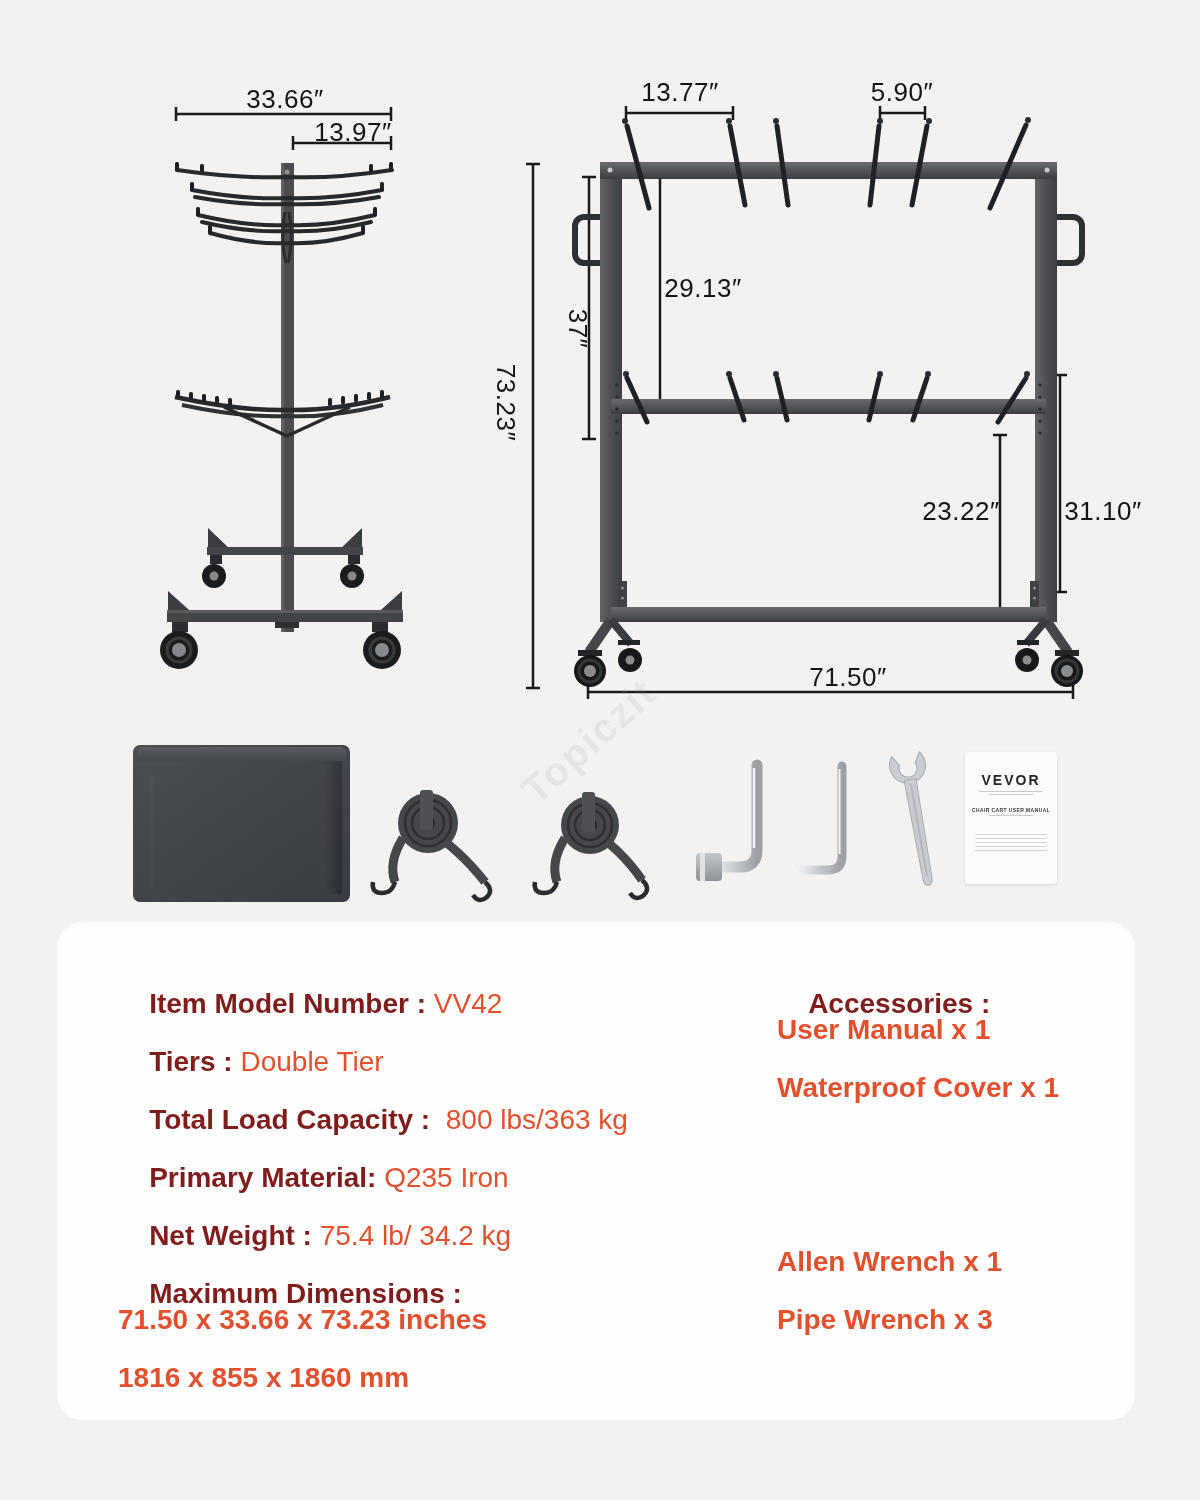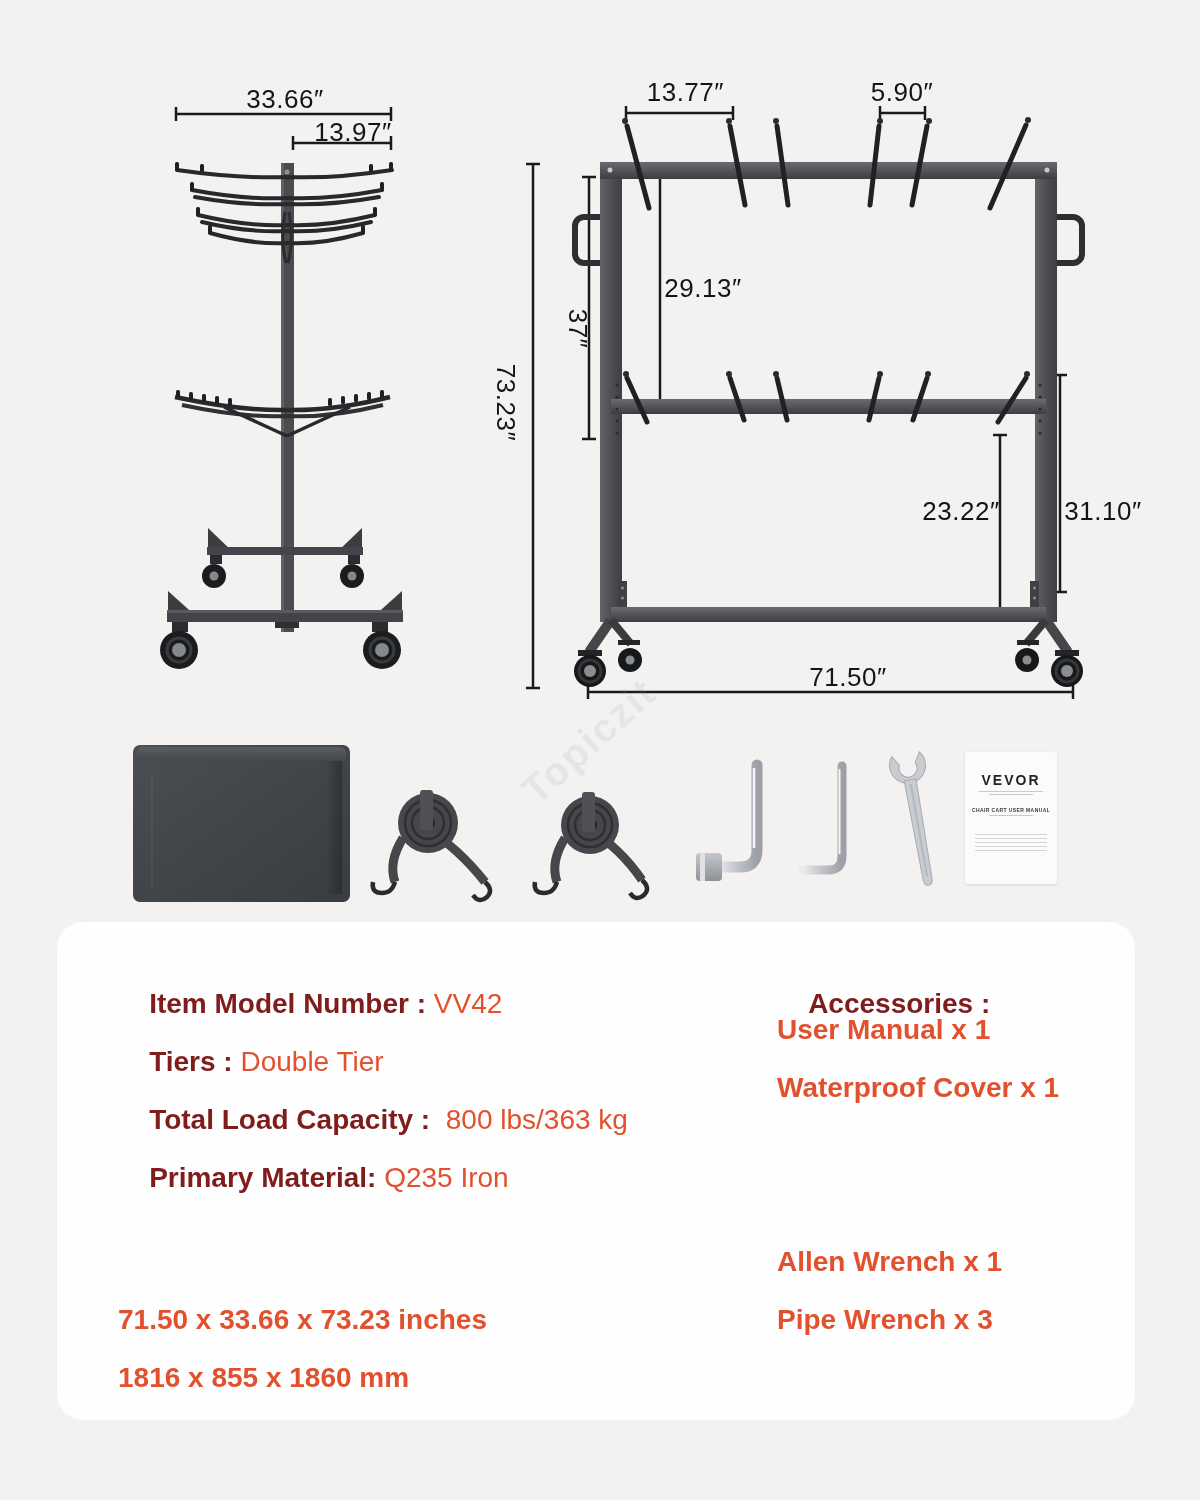--- a/index.html
+++ b/index.html
@@ -253,7 +253,7 @@
       <circle cx="577" cy="611" r="11" fill="none" stroke="#35363a" stroke-width="3"></circle>
     </g>
   </svg>
-  <div class="dim-label" style="left:584px;top:77px;width:140px;text-align:right;">13.77″</div>
+  <div class="dim-label" style="left:610px;top:77px;width:140px;">13.77″</div>
   <div class="dim-label" style="left:832px;top:77px;width:140px;">5.90″</div>
   <div class="dim-label vert" style="left:450px;top:387px;width:110px;">73.23″</div>
   <div class="dim-label vert" style="left:547px;top:313px;width:60px;">37″</div>

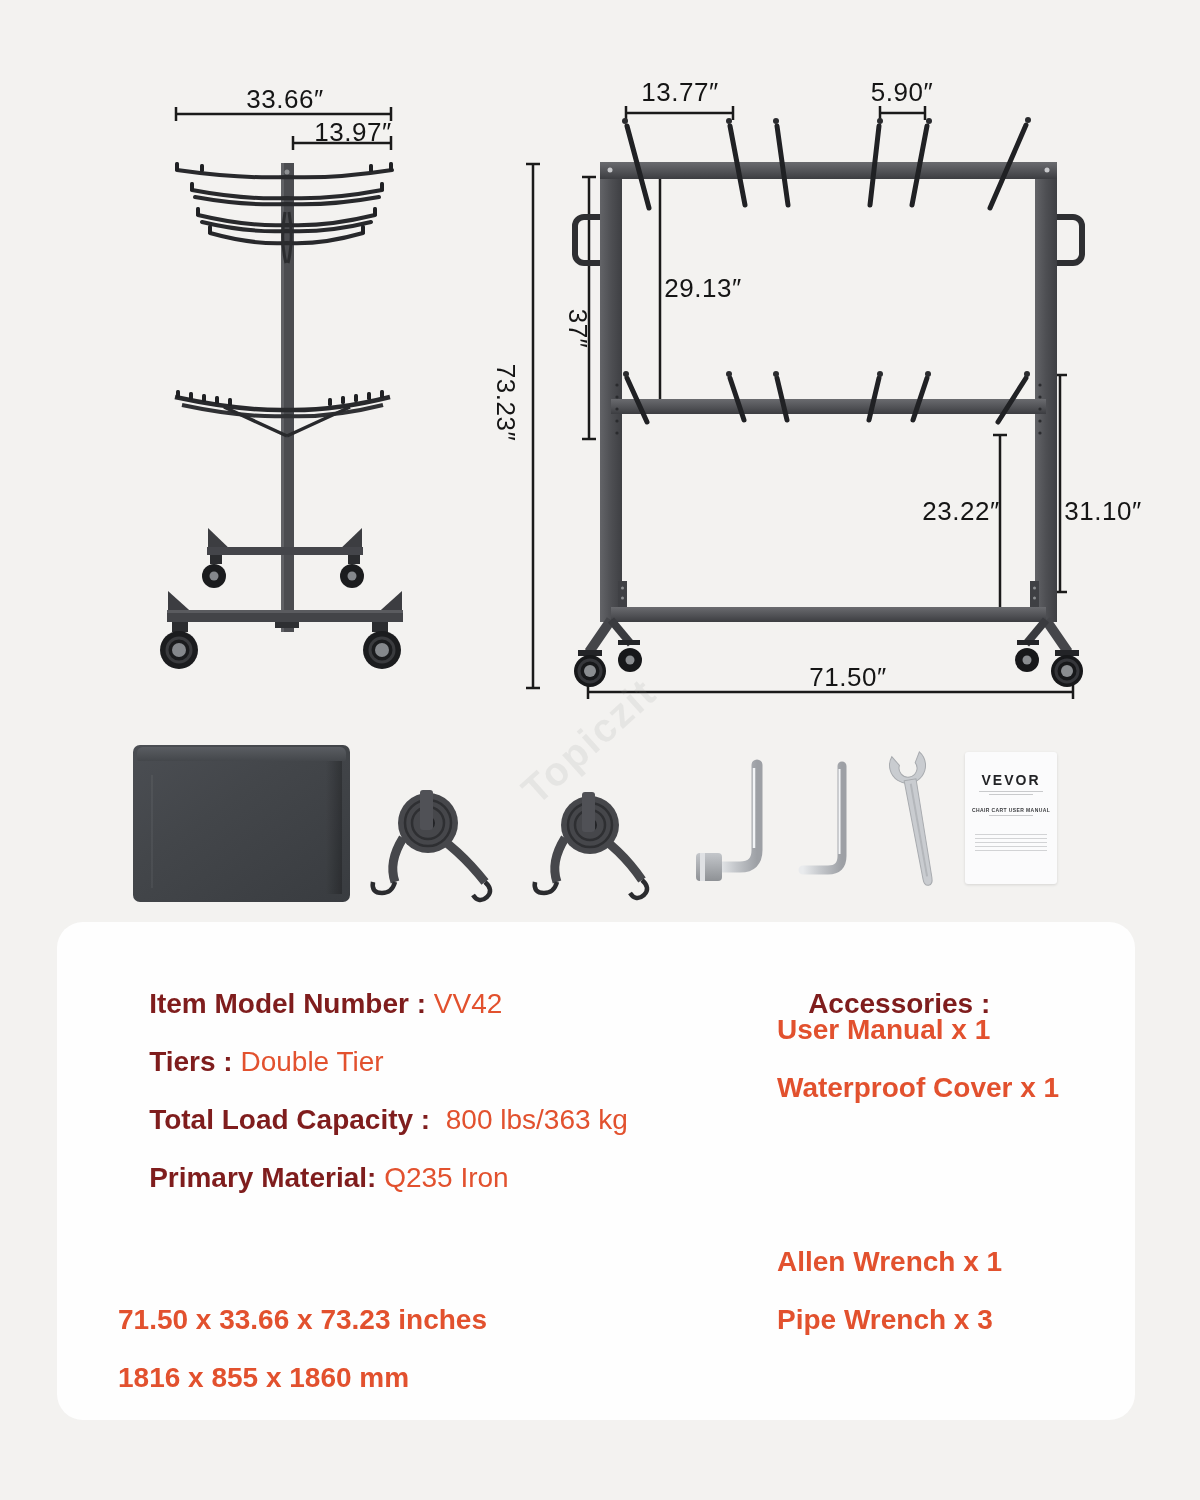--- a/index.html
+++ b/index.html
@@ -353,6 +353,9 @@
   <div class="spec-row" style="left:118px;top:1130px;">
     <span class="lbl">Primary Material: </span><span class="val">Q235 Iron</span>
   </div>
+  <div class="spec-row" style="left:118px;top:1188px;">
+    <span class="lbl">Net Weight : </span><span class="val">75.4 lb/ 34.2 kg</span>
+  </div>
   <div class="spec-orange" style="left:118px;top:1304px;">71.50 x 33.66 x 73.23 inches</div>
   <div class="spec-orange" style="left:118px;top:1362px;">1816 x 855 x 1860 mm</div>
 

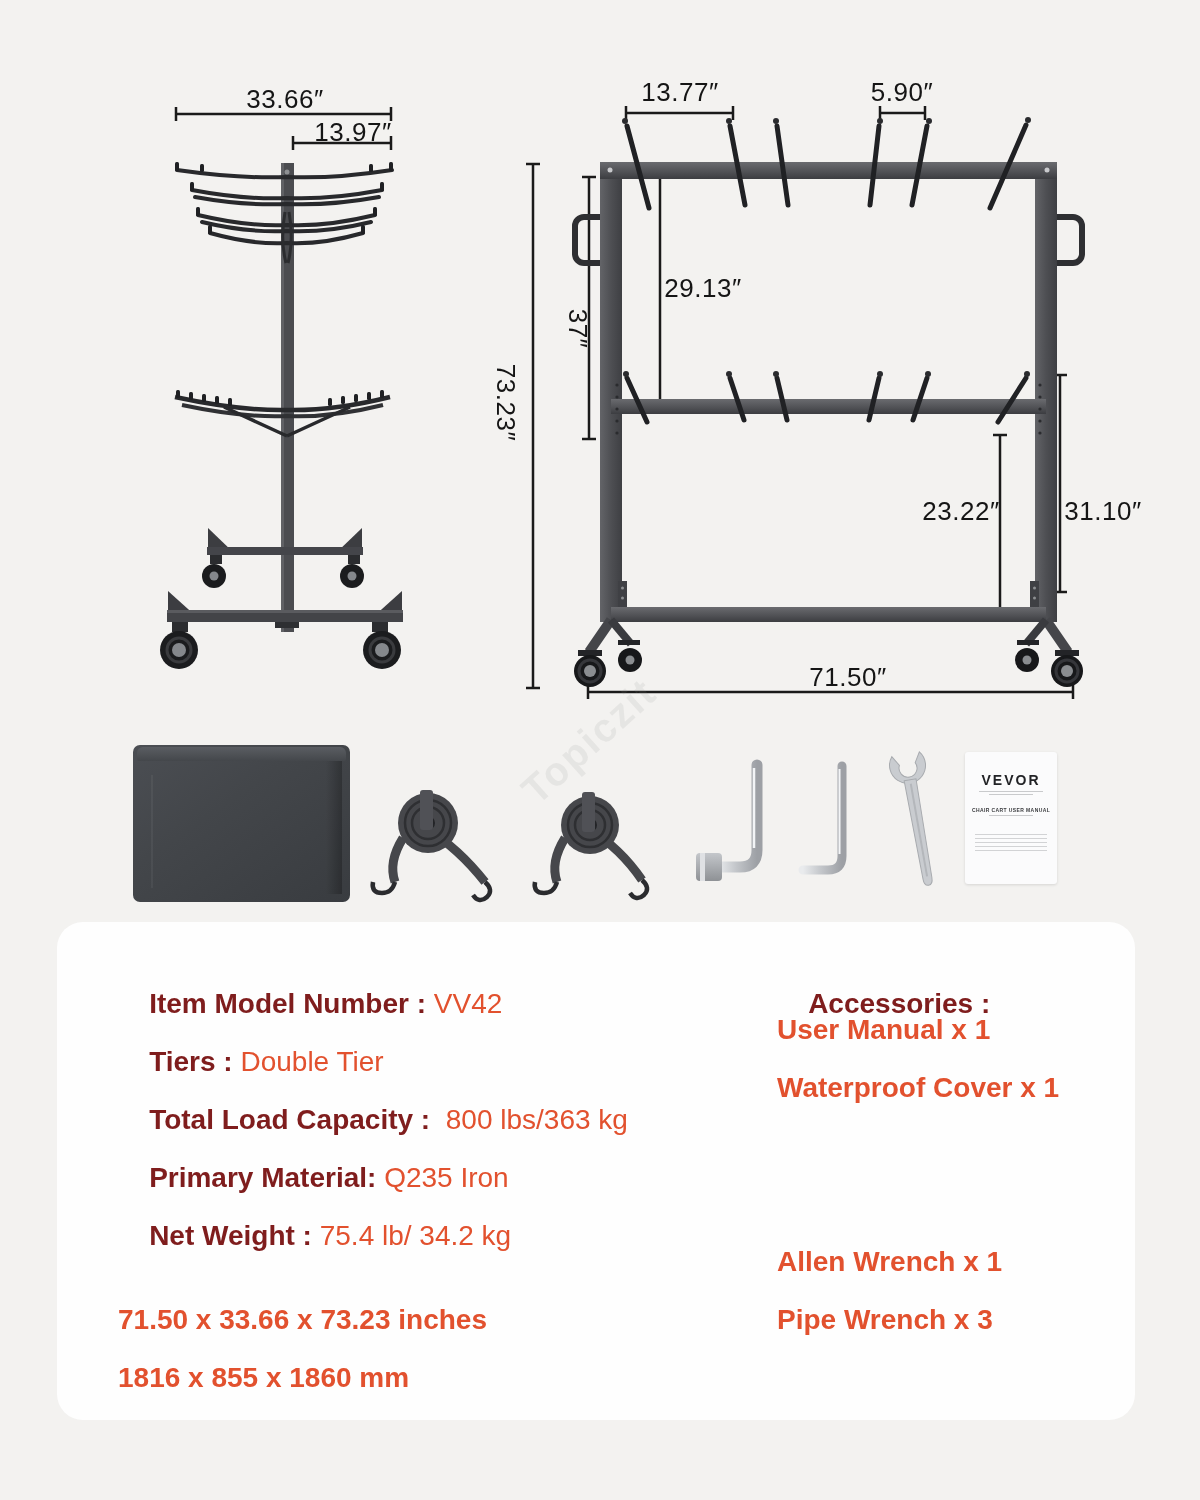--- a/index.html
+++ b/index.html
@@ -356,6 +356,9 @@
   <div class="spec-row" style="left:118px;top:1188px;">
     <span class="lbl">Net Weight : </span><span class="val">75.4 lb/ 34.2 kg</span>
   </div>
+  <div class="spec-row" style="left:118px;top:1246px;">
+    <span class="lbl">Maximum Dimensions : </span>
+  </div>
   <div class="spec-orange" style="left:118px;top:1304px;">71.50 x 33.66 x 73.23 inches</div>
   <div class="spec-orange" style="left:118px;top:1362px;">1816 x 855 x 1860 mm</div>
 

